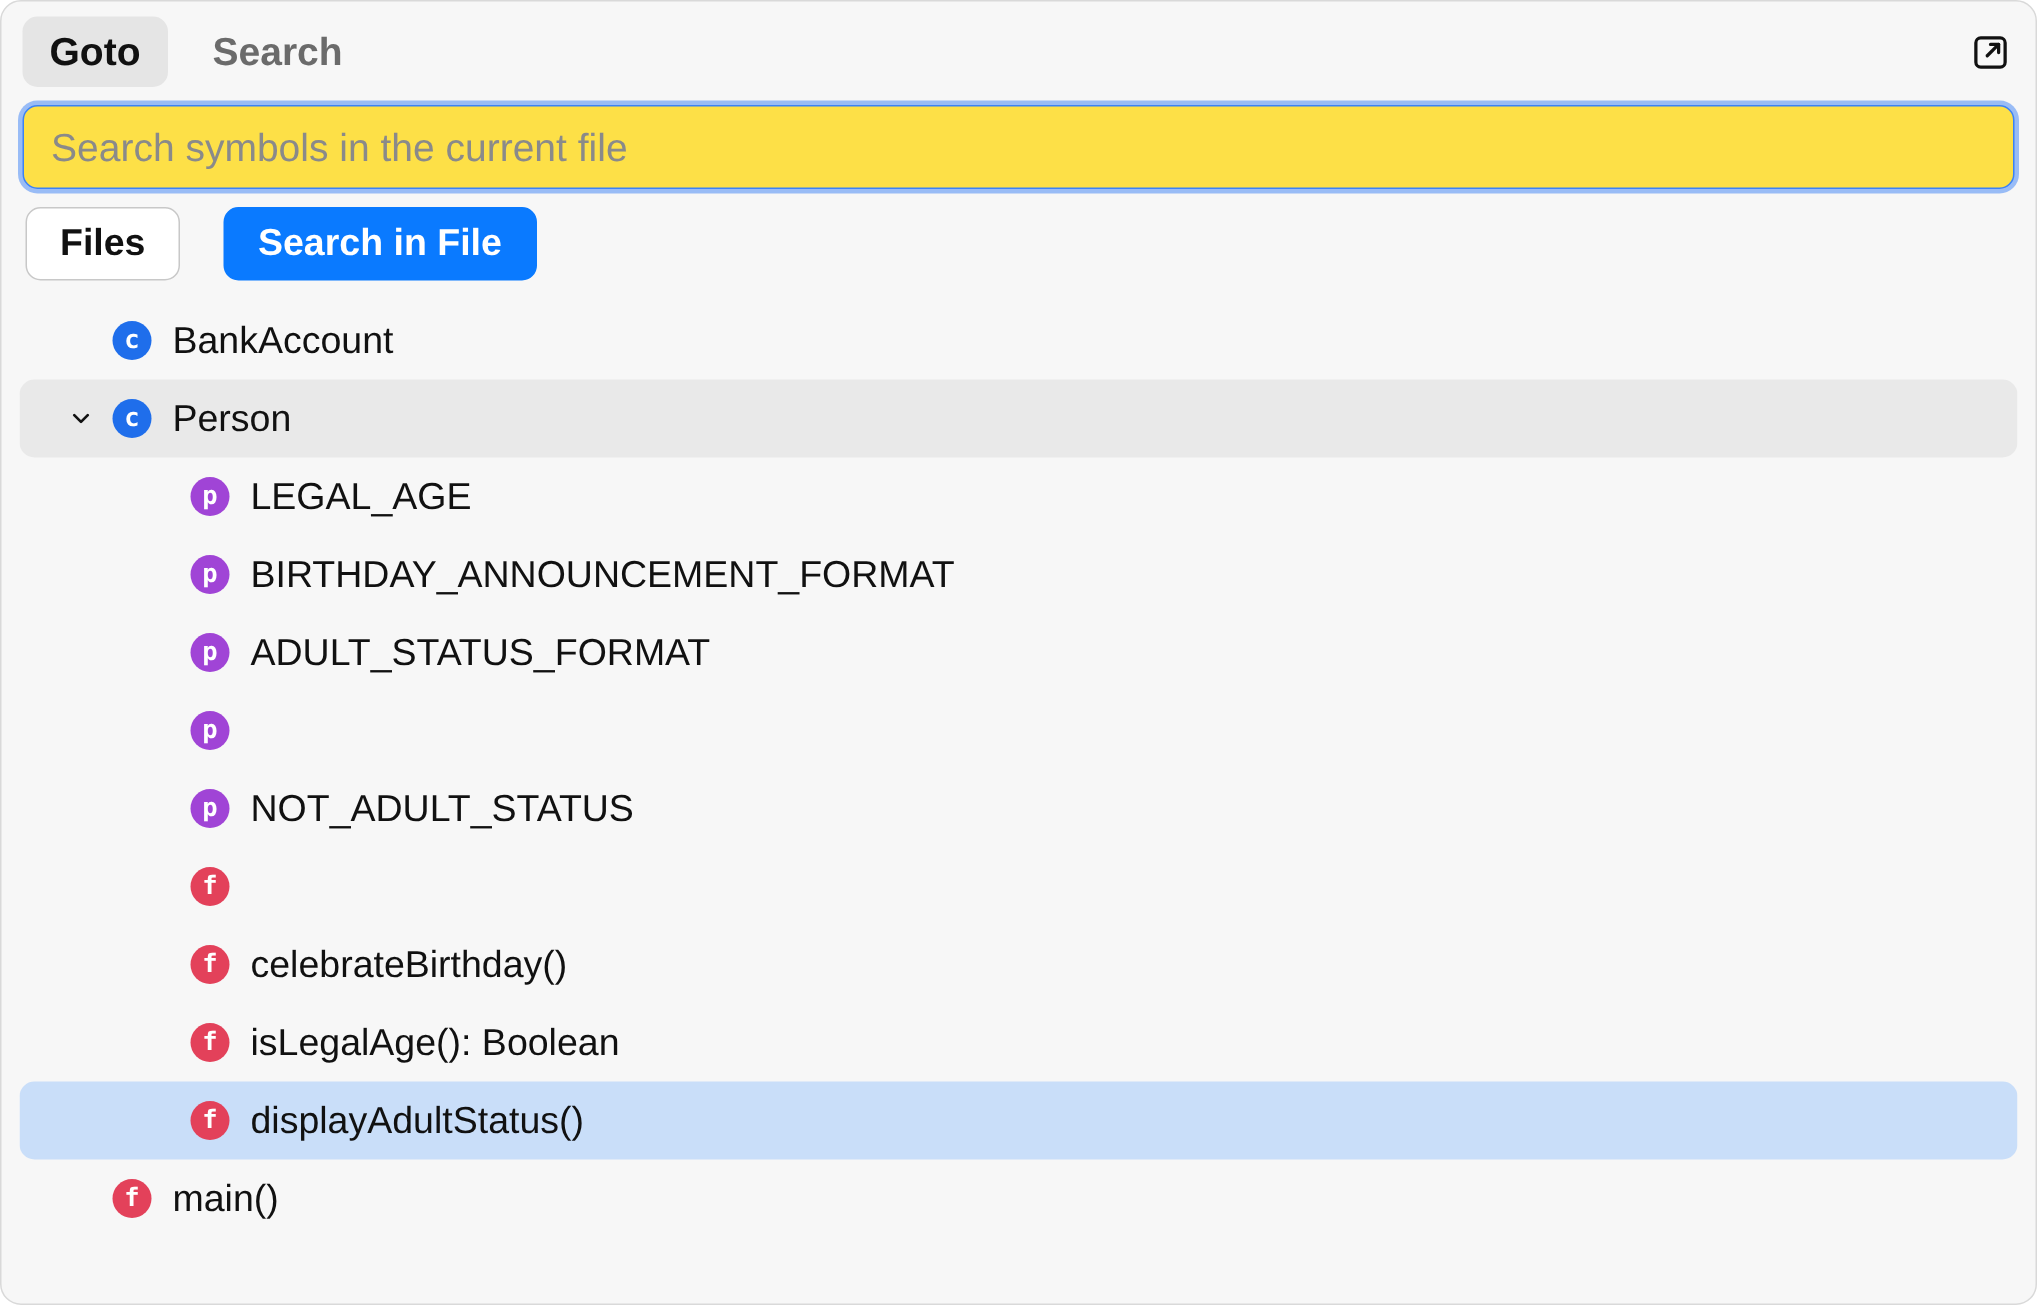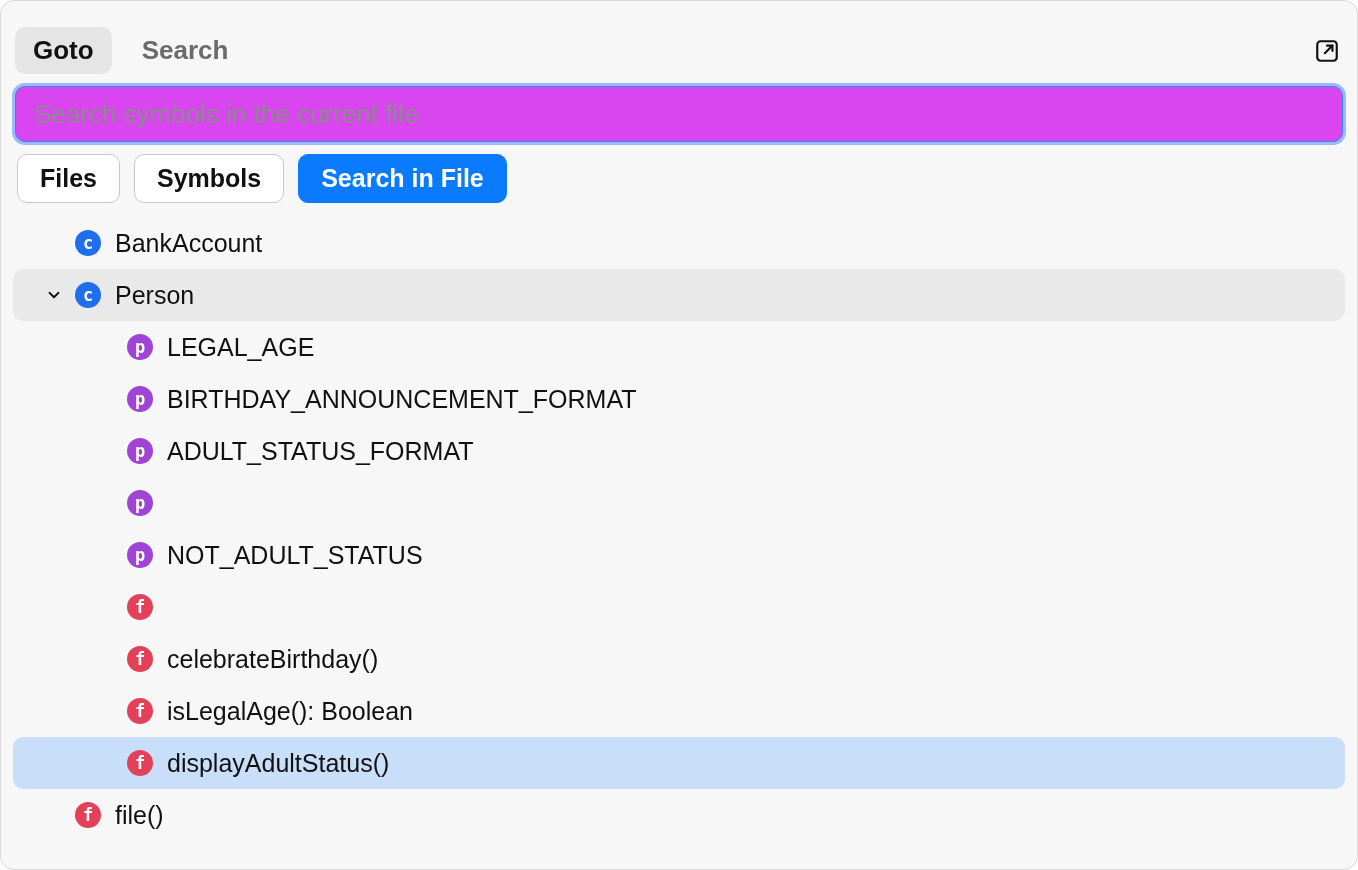--- a/index.html
+++ b/index.html
@@ -15,7 +15,7 @@
     background: #f7f7f7;
     border: 1px solid #d9d9d9;
     border-radius: 14px;
-    padding: 26px 12px 12px 12px;
+    padding: 10px 12px 12px 12px;
     display: flex;
     flex-direction: column;
     justify-content: space-between;

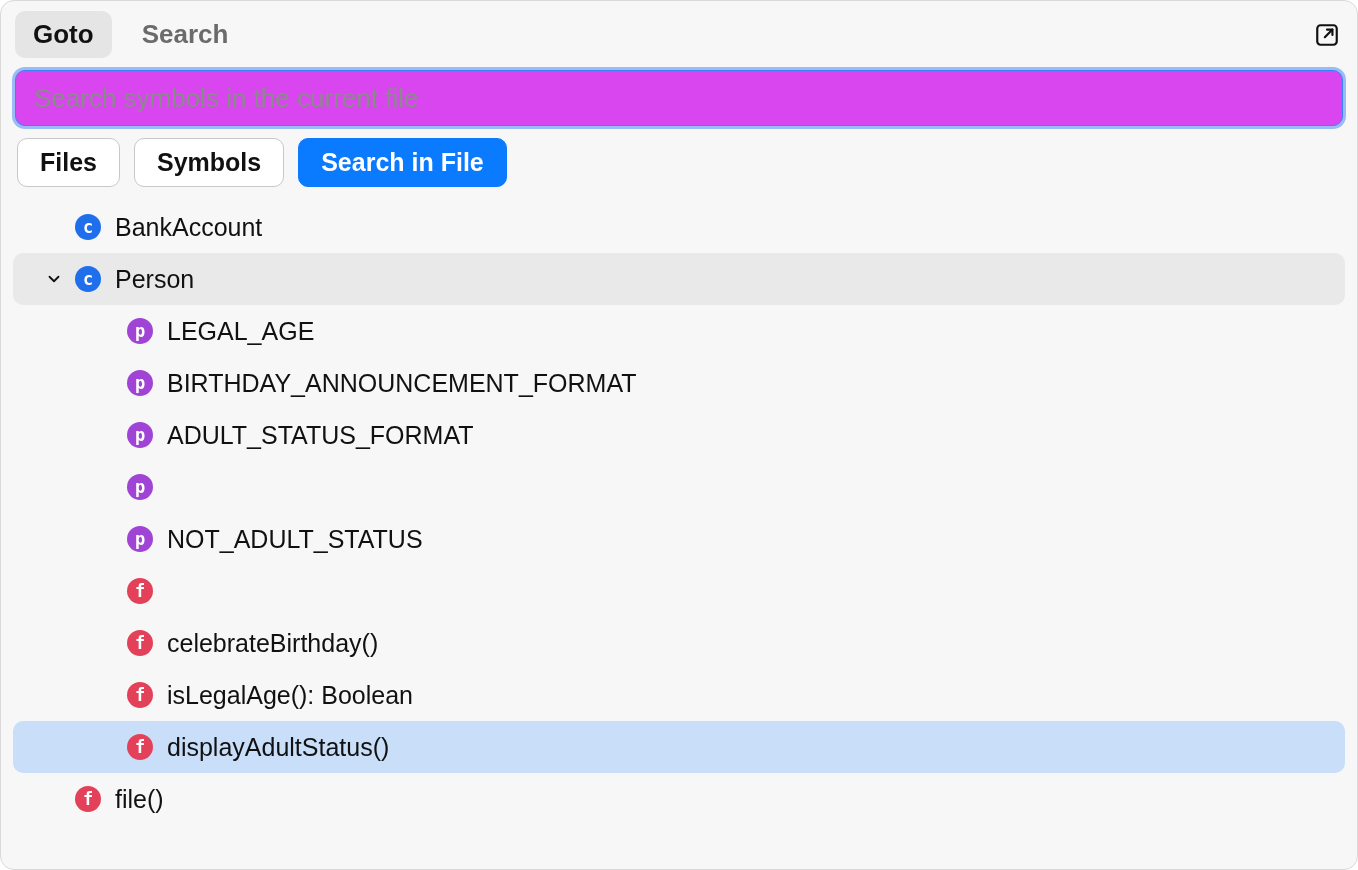--- a/index.html
+++ b/index.html
@@ -55,7 +55,7 @@
     height: 56px;
     font-size: 26px;
     color: #111;
-    background: #d946ef;
+    background: #fde047;
     border: 1px solid #c8c8c8;
     border-radius: 10px;
     padding: 0 18px;

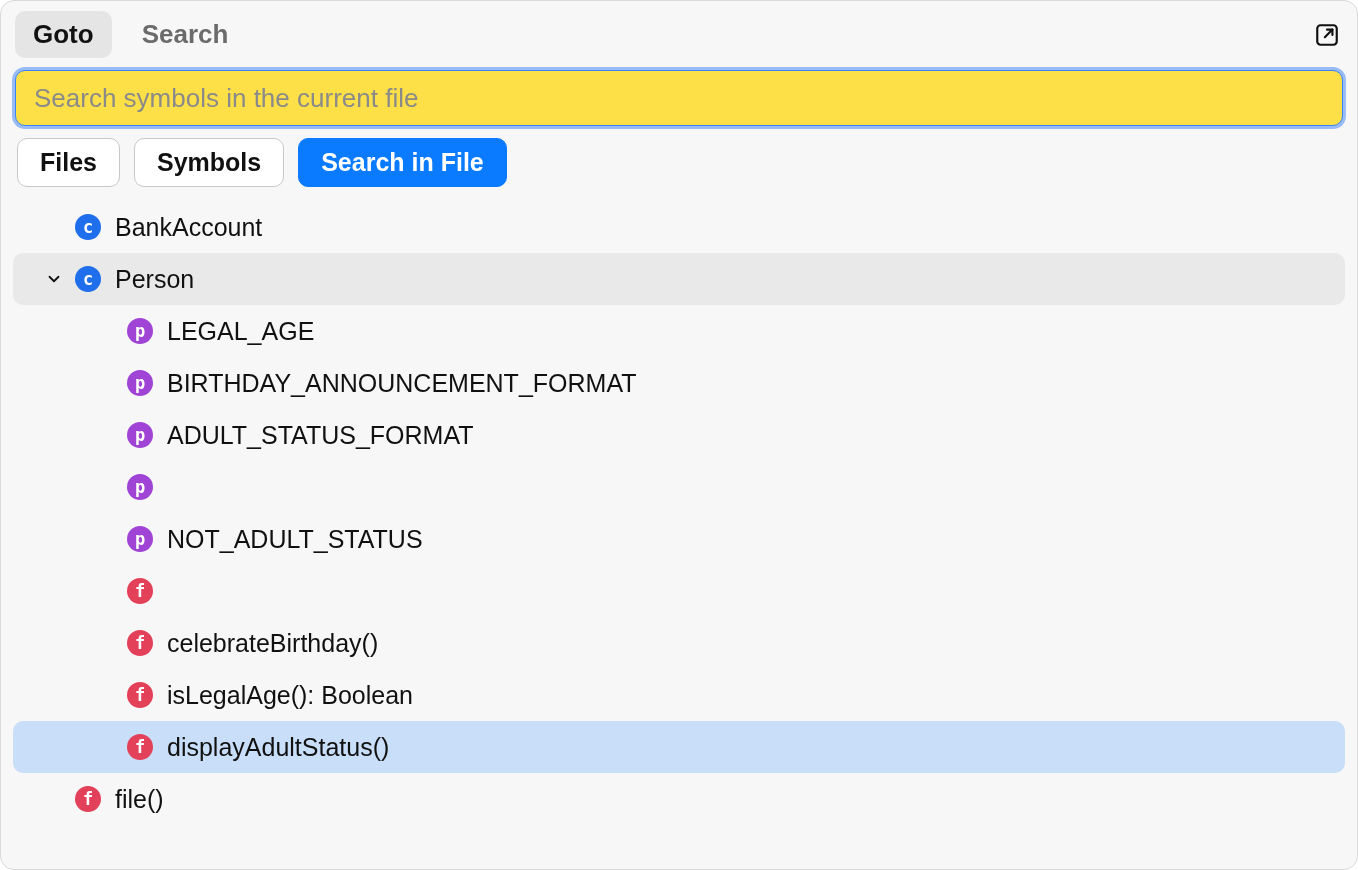--- a/index.html
+++ b/index.html
@@ -67,7 +67,7 @@
 
   .filter-row {
     display: flex;
-    gap: 14px;
+    gap: 29px;
     padding: 0 4px 14px 4px;
   }
   .filter-btn {

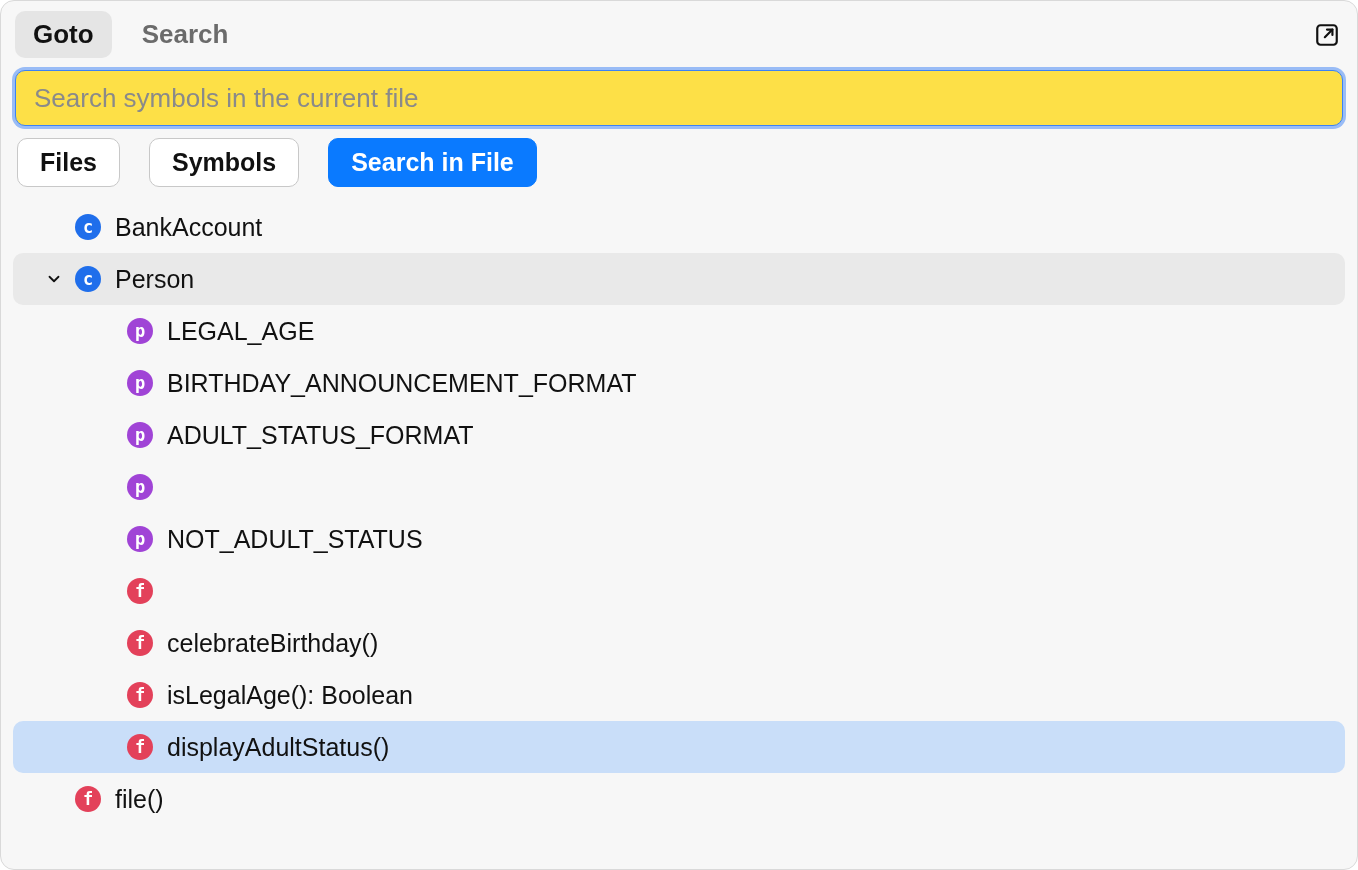--- a/index.html
+++ b/index.html
@@ -150,7 +150,6 @@
 
   <div class="filter-row">
     <button class="filter-btn">Files</button>
-    <button class="filter-btn">Symbols</button>
     <button class="filter-btn active">Search in File</button>
   </div>
 

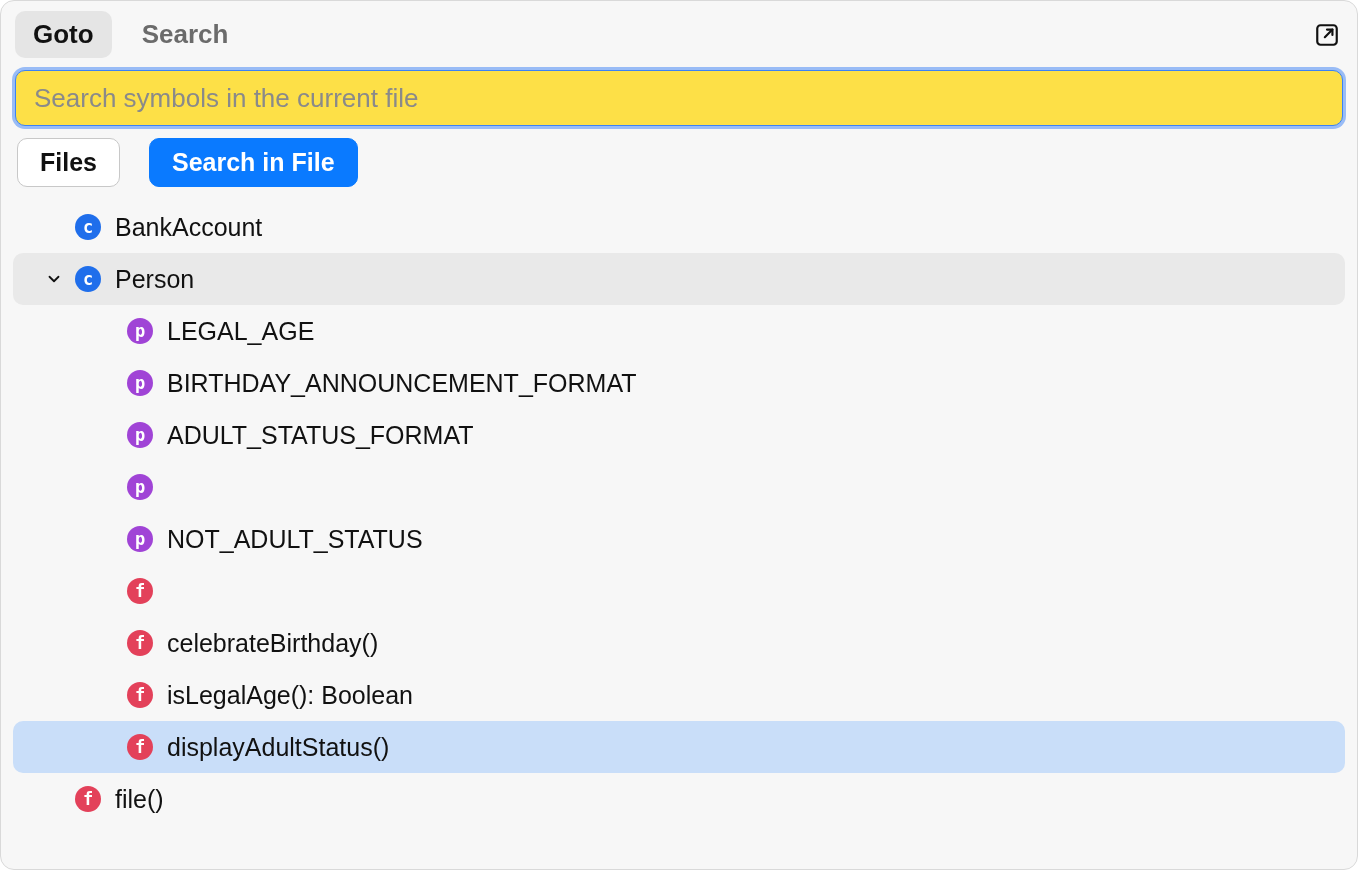--- a/index.html
+++ b/index.html
@@ -207,7 +207,7 @@
 
     <div class="row depth0">
       <span class="kind-icon kind-f">f</span>
-      <span class="label">file()</span>
+      <span class="label">main()</span>
     </div>
 
   </div>

